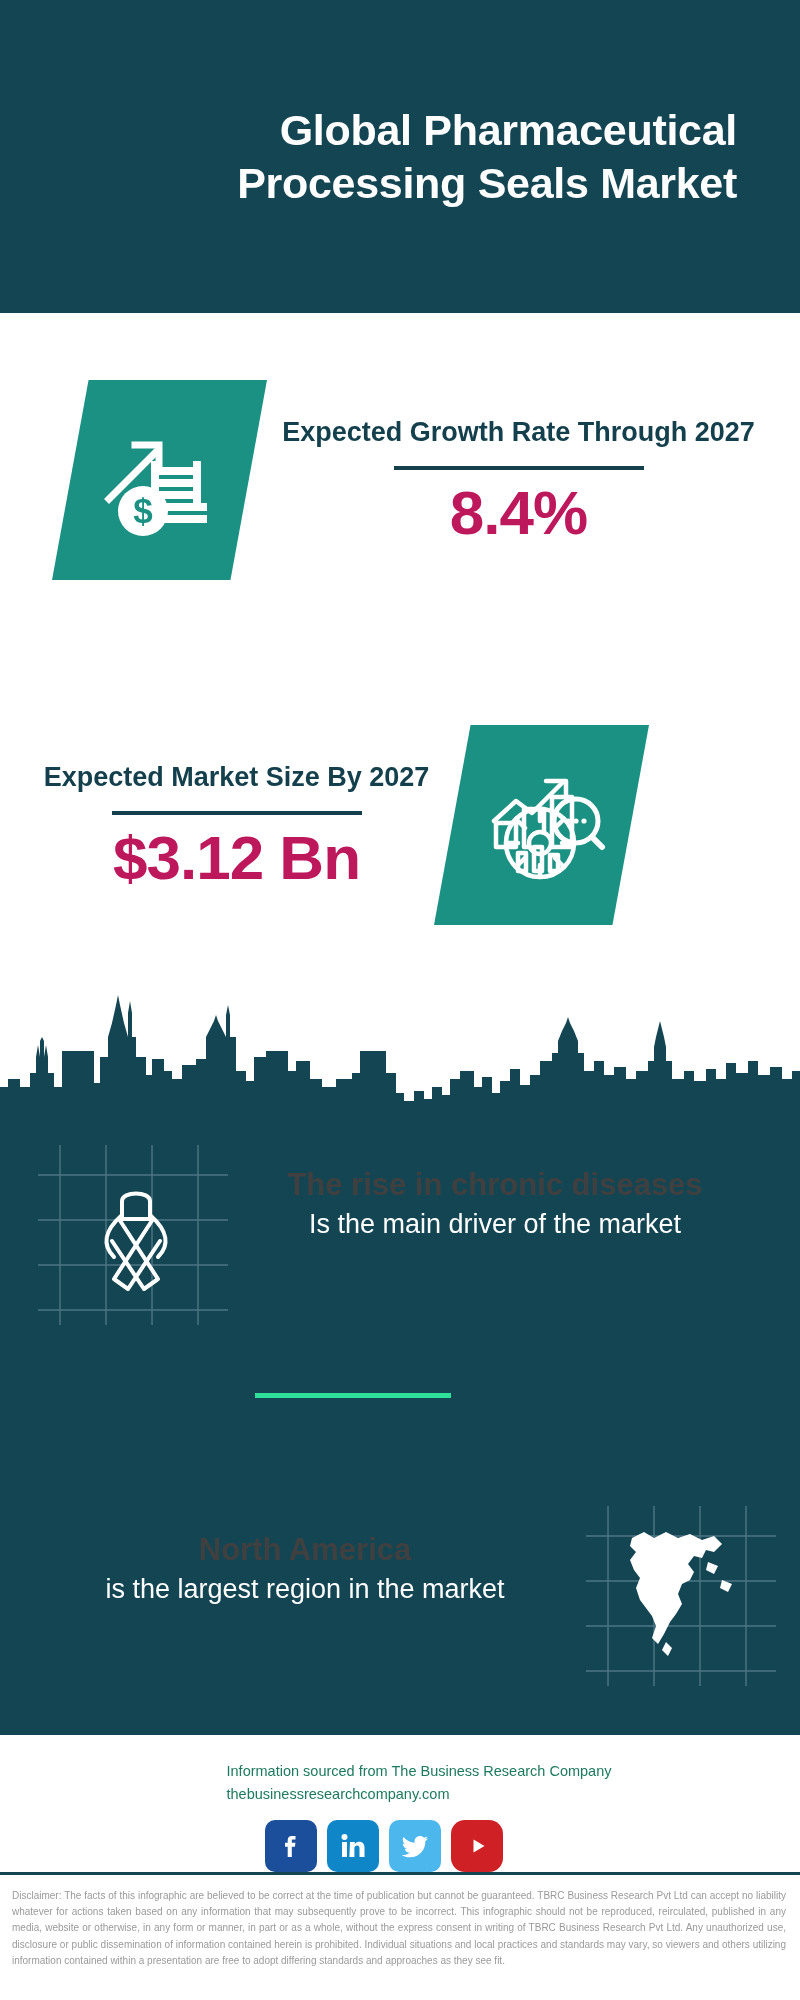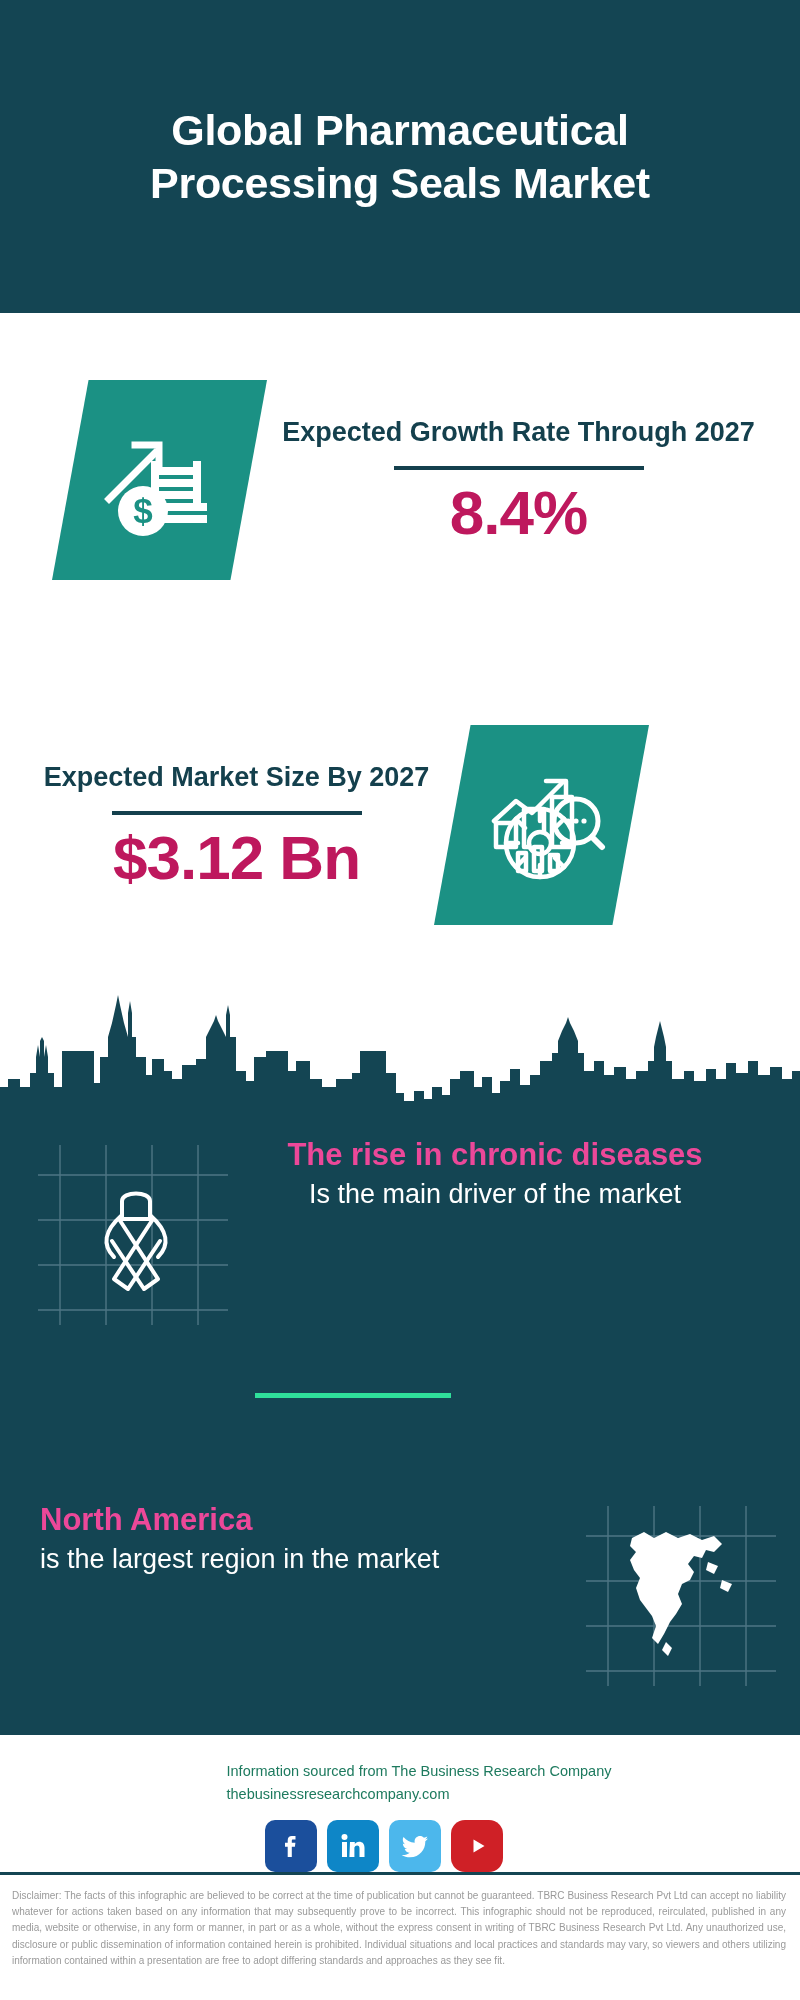--- a/index.html
+++ b/index.html
@@ -23,7 +23,7 @@
     font-size:43px;
     font-weight:bold;
     line-height:1.22;
-    text-align:center;
+    text-align:right;
     letter-spacing:-0.3px;
     padding:0 63px;
   }

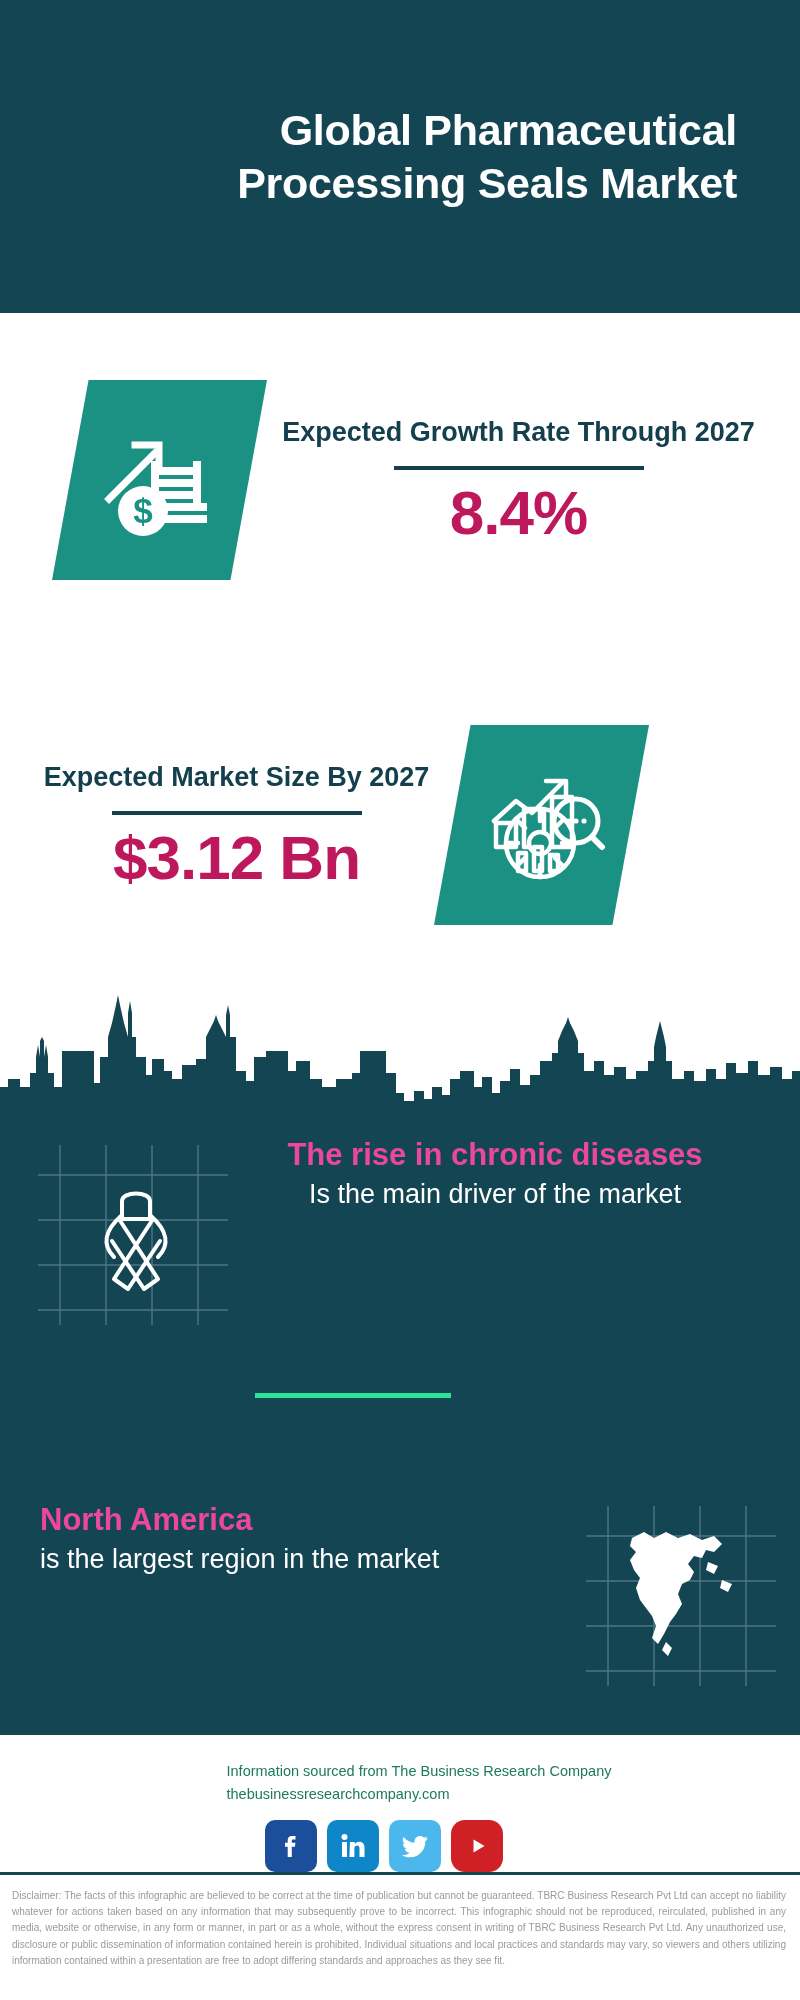--- a/index.html
+++ b/index.html
@@ -89,7 +89,7 @@
   .driver .ribbon-wrap { width:230px; flex:none; position:relative; height:200px; }
   .driver .text-wrap { flex:1; padding-right:40px; text-align:center; }
   .hl-green {
-    color:#ec4899; font-size:31px; font-weight:bold; line-height:1.3;
+    color:#404040; font-size:31px; font-weight:bold; line-height:1.3;margin-top:30px;
   }
   .sub-white {
     color:#ffffff; font-size:27px; line-height:1.3; margin-top:2px;

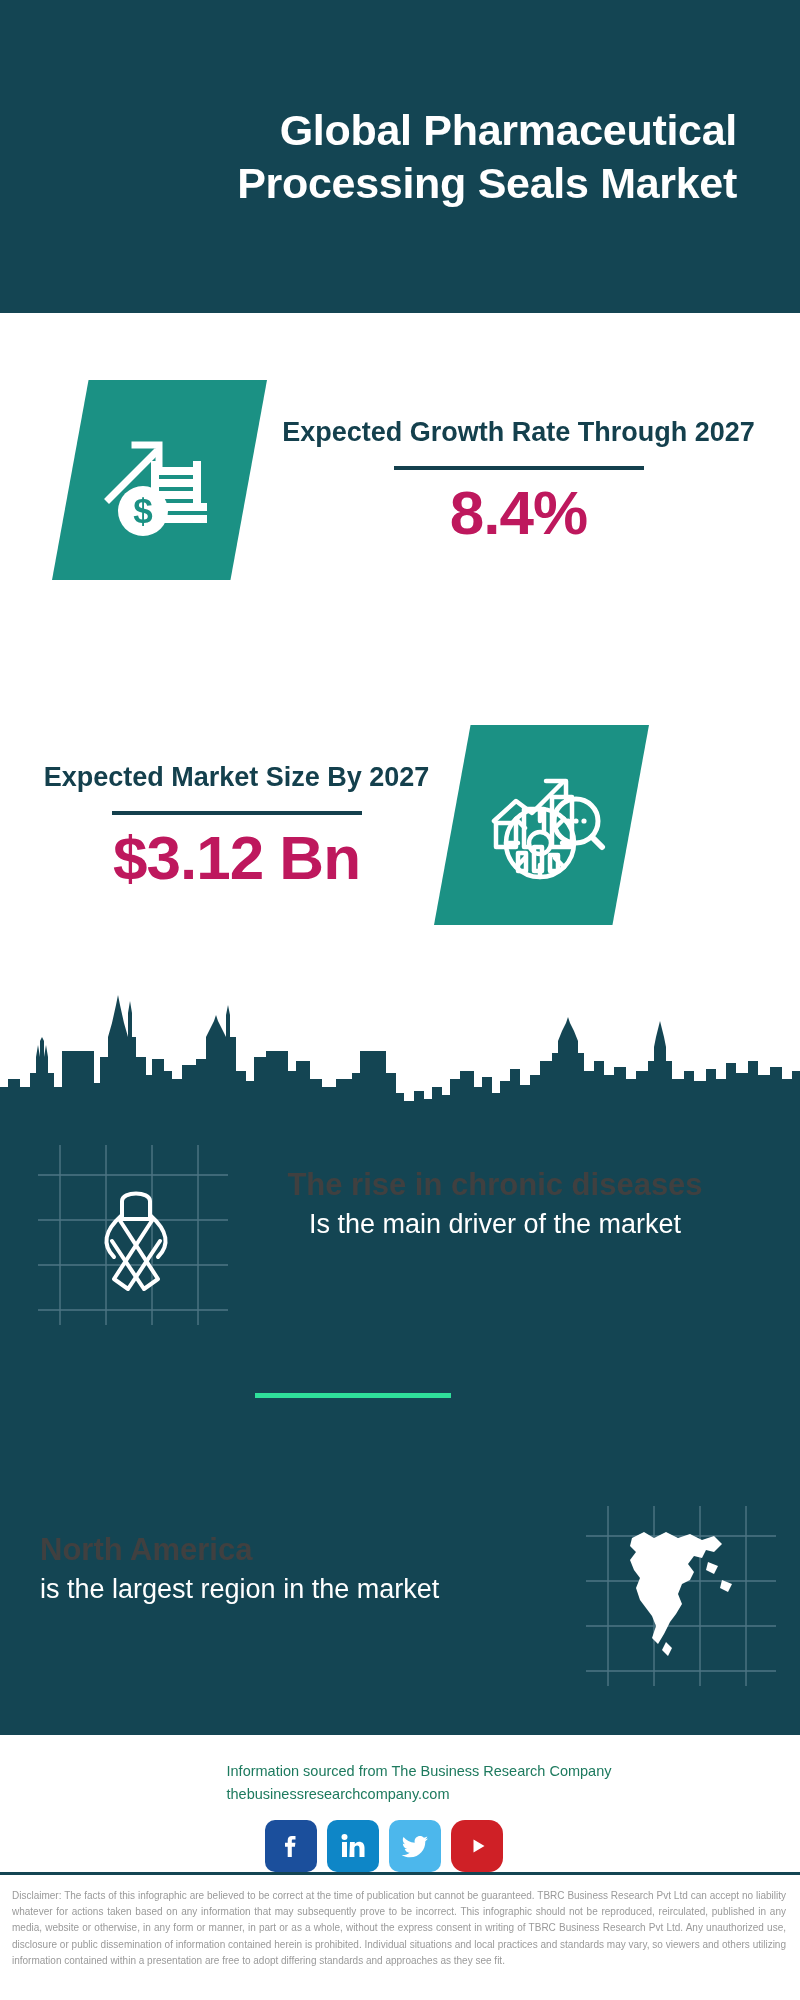--- a/index.html
+++ b/index.html
@@ -105,7 +105,7 @@
     position:absolute; left:0; top:1500px; width:800px; height:230px;
     display:flex; align-items:flex-start;
   }
-  .region .text-wrap { flex:1; padding-left:40px; text-align:left; }
+  .region .text-wrap { flex:1; padding-left:40px; text-align:center; }
   .region .map-wrap { width:230px; flex:none; position:relative; height:200px; }
 
   

